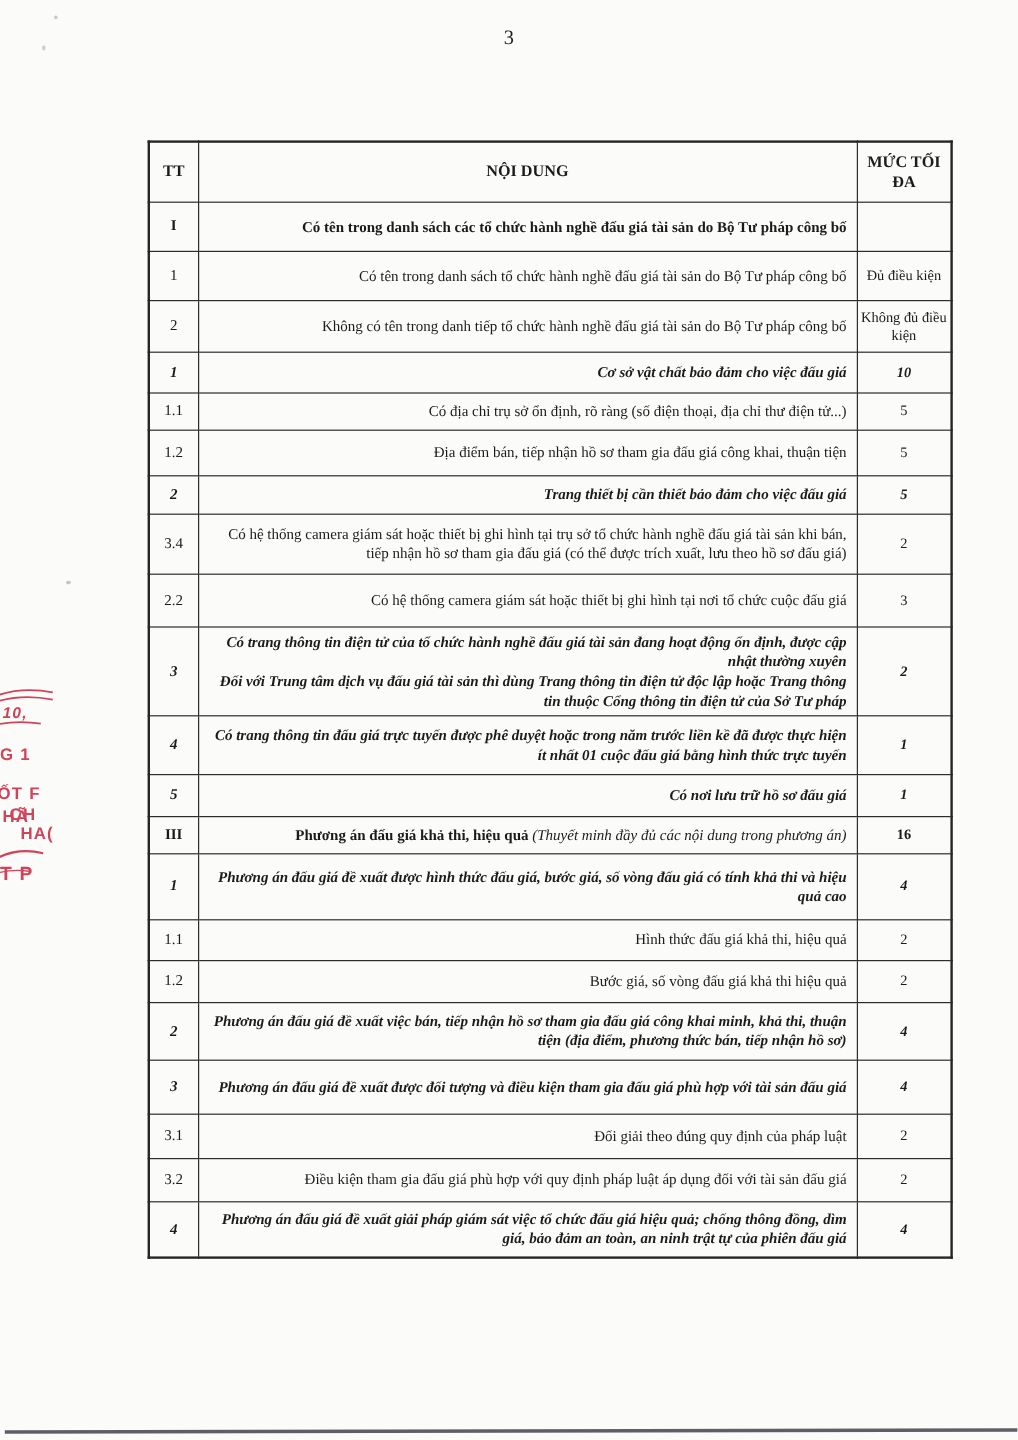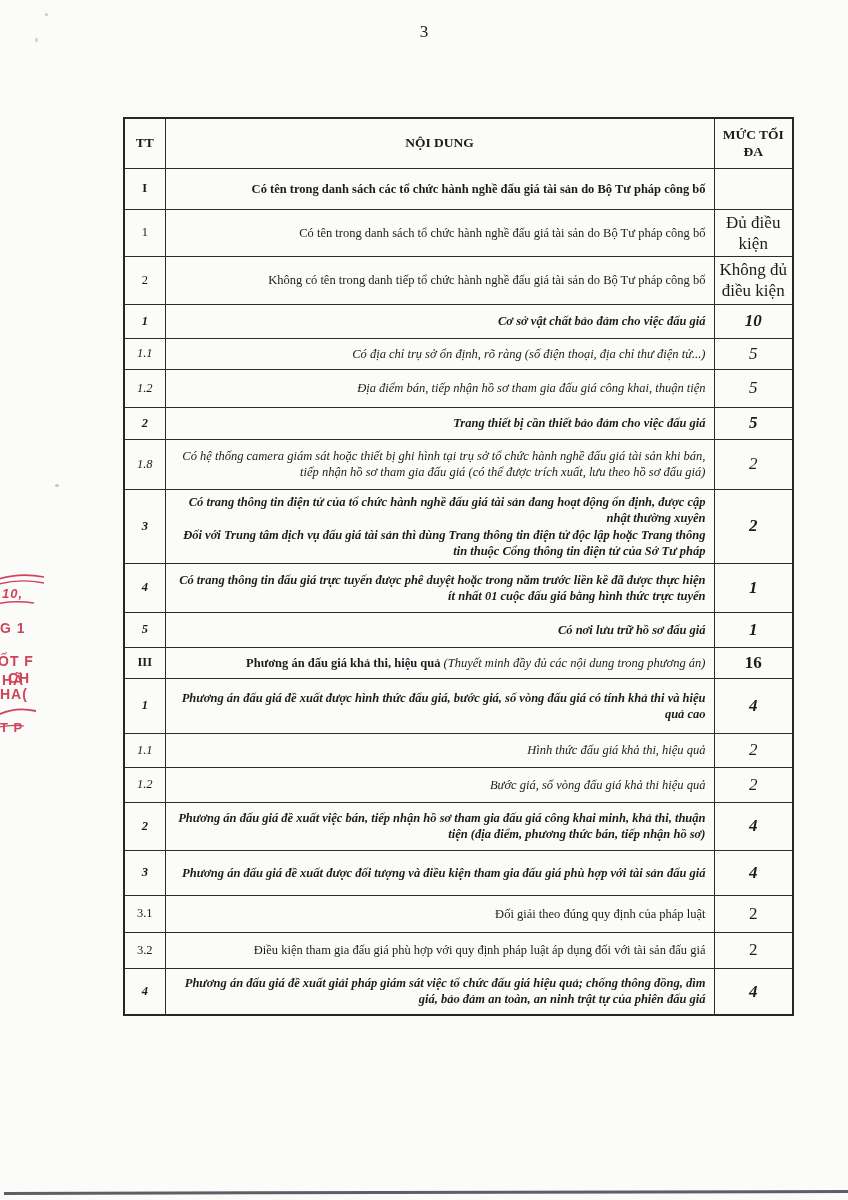--- a/index.html
+++ b/index.html
@@ -53,7 +53,7 @@
   }
   td.tt  { text-align:center; vertical-align:middle; font-size:12.5px; padding:2px; }
   td.content { padding:4px 8px 4px 10px; font-size:12.5px; vertical-align:middle; line-height:1.28; text-align:right; }
-  td.max { text-align:center; vertical-align:middle; font-size:17px; line-height:1.25; padding:2px 3px; }
+  td.max { text-align:center; vertical-align:middle; font-size:12px; line-height:1.25; padding:2px 3px; }
   tr.st-bold td { font-weight:bold; }
   tr.st-italic td { font-style:italic; }
   tr.st-bi td { font-weight:bold; font-style:italic; }

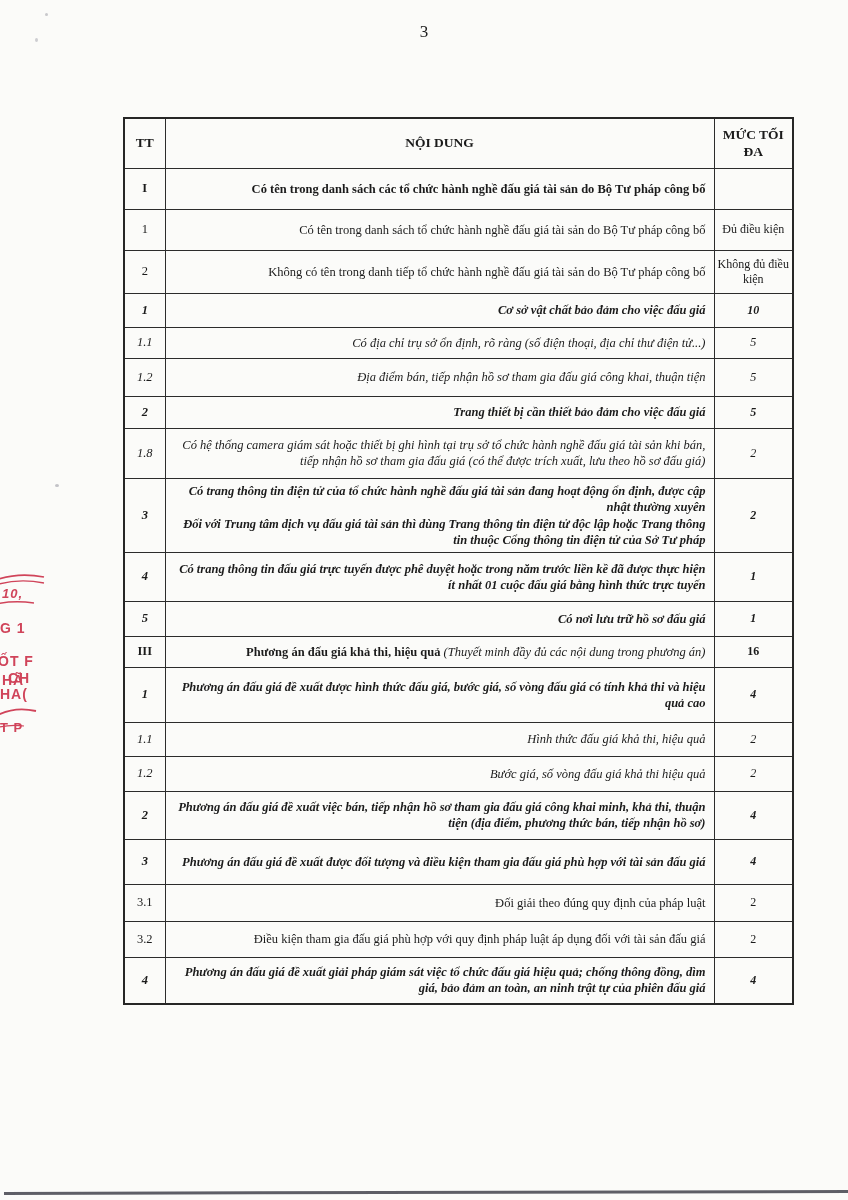--- a/index.html
+++ b/index.html
@@ -55,7 +55,7 @@
   td.content { padding:4px 8px 4px 10px; font-size:12.5px; vertical-align:middle; line-height:1.28; text-align:right; }
   td.max { text-align:center; vertical-align:middle; font-size:12px; line-height:1.25; padding:2px 3px; }
   tr.st-bold td { font-weight:bold; }
-  tr.st-italic td { font-style:italic; }
+  tr.st-italic td { }
   tr.st-bi td { font-weight:bold; font-style:italic; }
   .note { font-weight:normal; font-style:italic; }
   td.content .line + .line { margin-top:1px; }

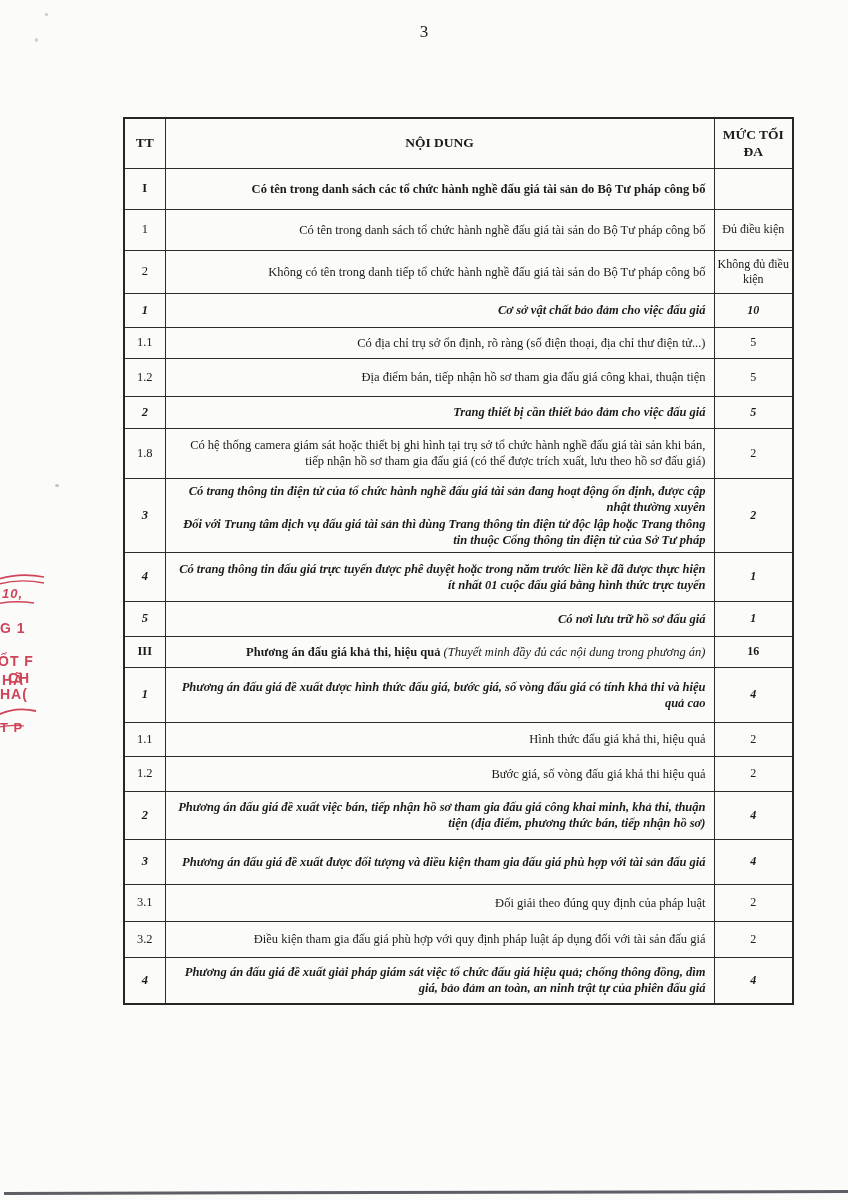--- a/index.html
+++ b/index.html
@@ -157,7 +157,7 @@
           <td class="max">5</td>
         </tr>
         <tr class="st-italic" style="height: 50px;">
-          <td class="tt">1.8</td>
+          <td class="tt">3.4</td>
           <td class="content">
             <div class="line">Có hệ thống camera giám sát hoặc thiết bị ghi hình tại trụ sở tổ chức hành  nghề đấu giá tài sản khi bán, tiếp nhận hồ sơ tham gia đấu giá (có thể được trích xuất, lưu theo hồ sơ đấu giá)</div>
           </td>

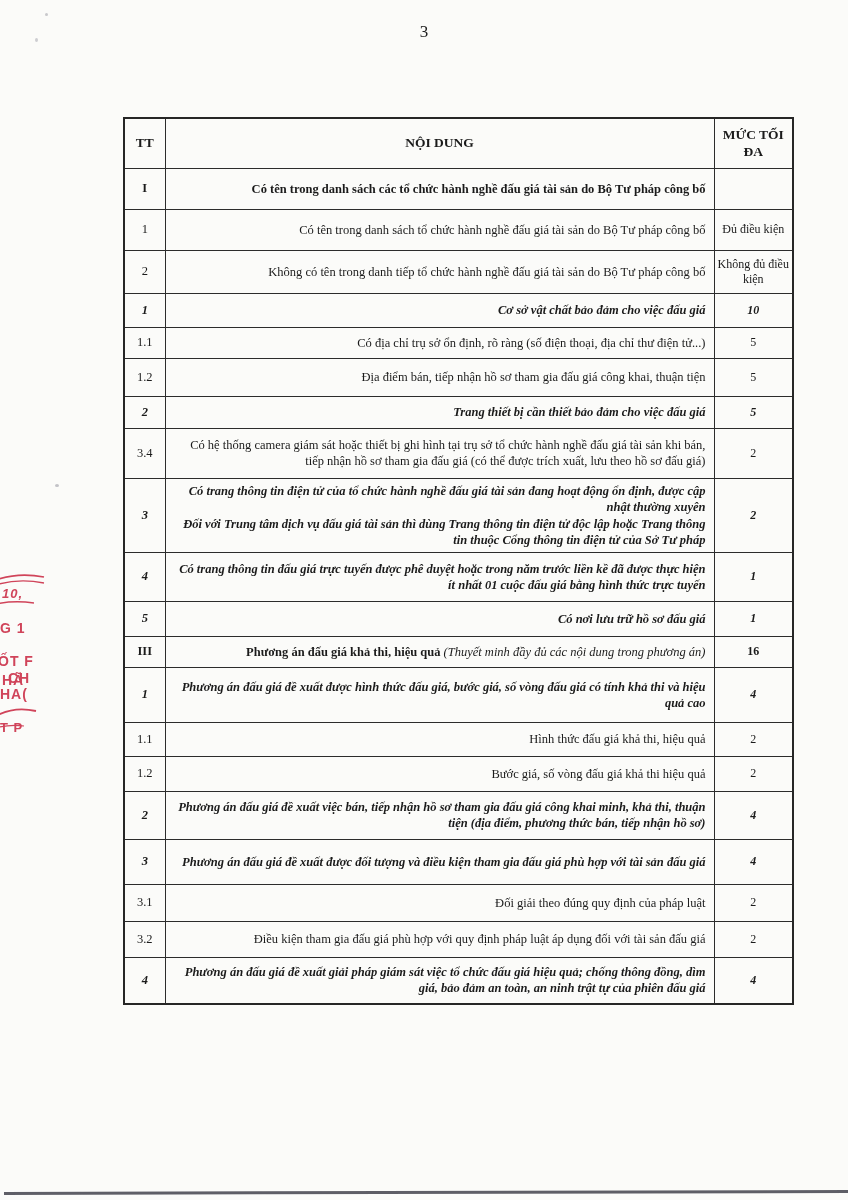--- a/index.html
+++ b/index.html
@@ -163,6 +163,13 @@
           </td>
           <td class="max">2</td>
         </tr>
+        <tr class="st-italic" style="height: 44px;">
+          <td class="tt">2.2</td>
+          <td class="content">
+            <div class="line">Có hệ thống camera giám sát hoặc thiết bị ghi hình tại nơi tổ chức cuộc đấu giá</div>
+          </td>
+          <td class="max">3</td>
+        </tr>
         <tr class="st-bi" style="height: 66px;">
           <td class="tt">3</td>
           <td class="content">

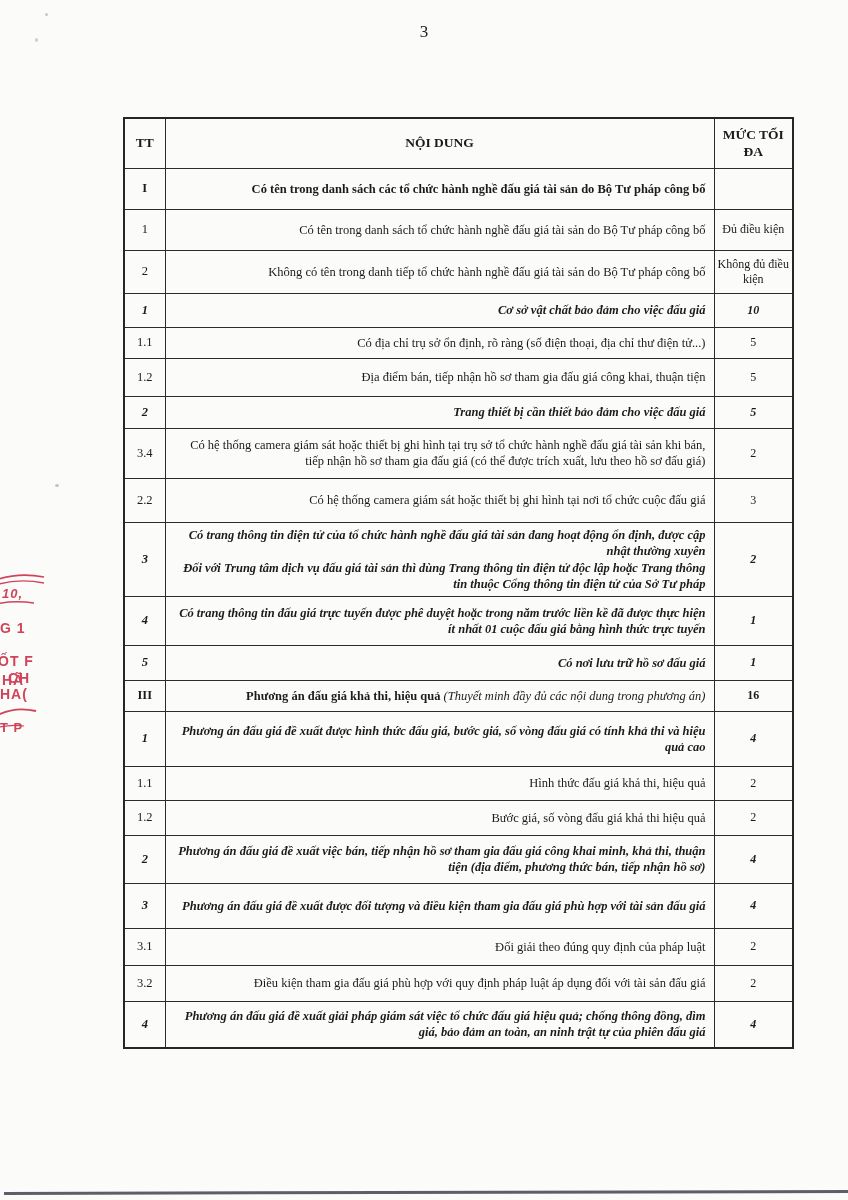--- a/index.html
+++ b/index.html
@@ -34,7 +34,7 @@
   .frag.f2 { left:2px;  top:67px;  font-size:14px;margin-top:35px; }
   .frag.f3 { left:-2px; top:83px;  font-size:14px; }
   .frag.f4 { left:8px;  top:100px; font-size:14px; }
-  .frag.f5 { left:0px;  top:116px; font-size:14px; }
+  .frag.f5 { left:17px;  top:116px; font-size:14px; }
   .frag.f6 { left:0px;  top:150px; font-size:13px; }
 
   table {

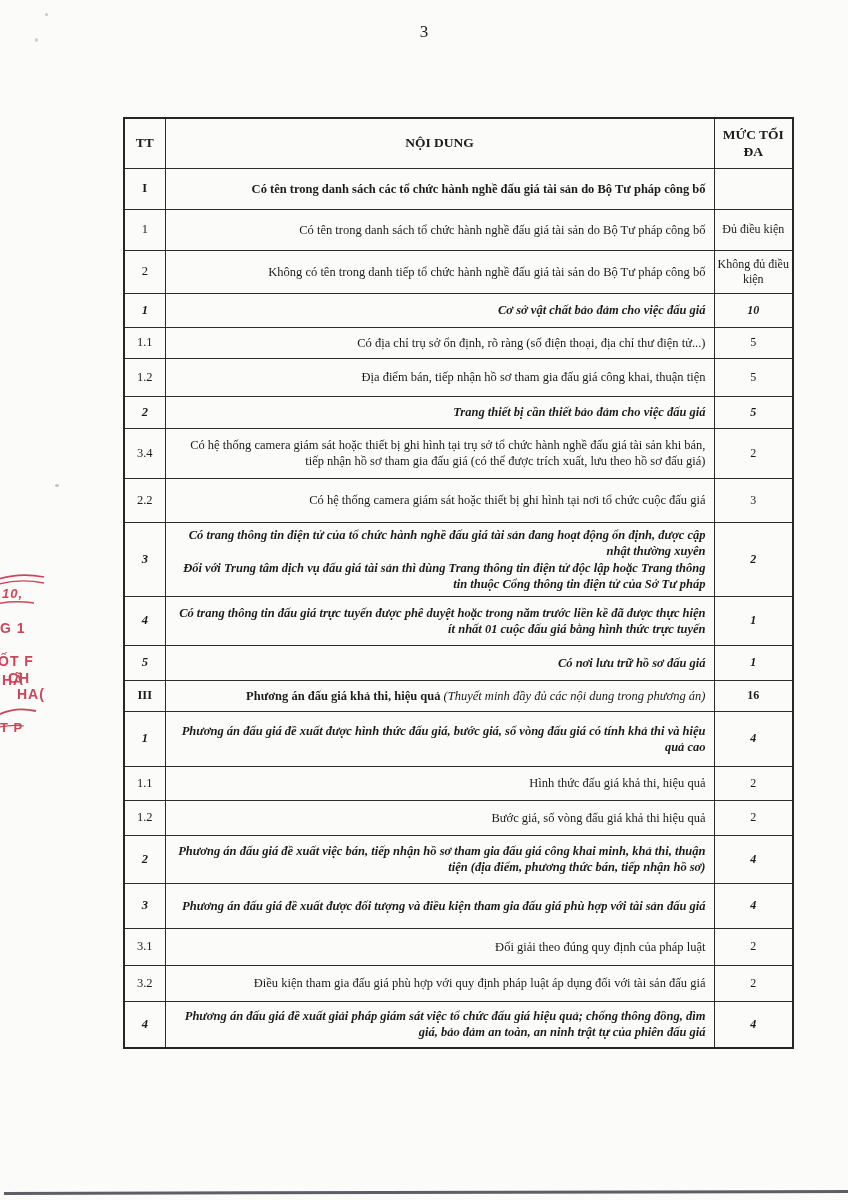--- a/index.html
+++ b/index.html
@@ -35,7 +35,7 @@
   .frag.f3 { left:-2px; top:83px;  font-size:14px; }
   .frag.f4 { left:8px;  top:100px; font-size:14px; }
   .frag.f5 { left:17px;  top:116px; font-size:14px; }
-  .frag.f6 { left:0px;  top:150px; font-size:13px; }
+  .frag.f6 { left:0px;  top:150px; font-size:16px; }
 
   table {
     position:absolute; left:123px; top:117px; width:669px;

